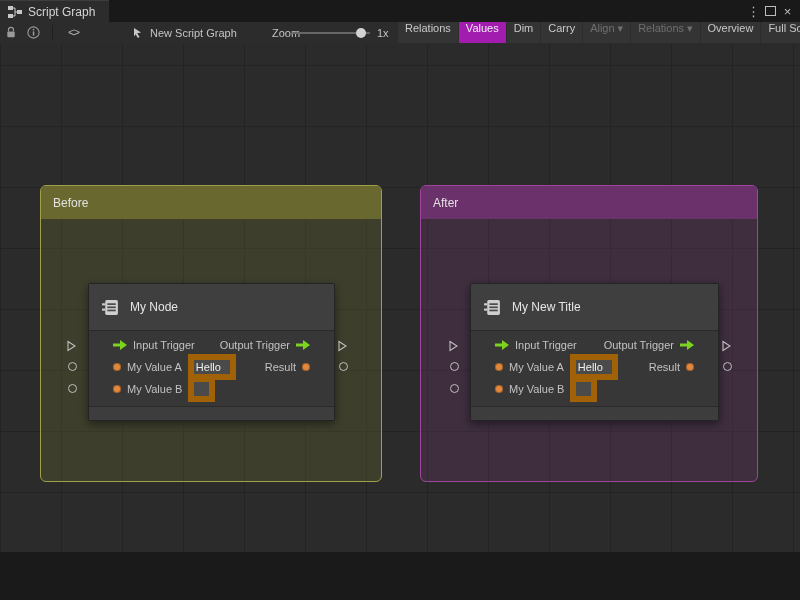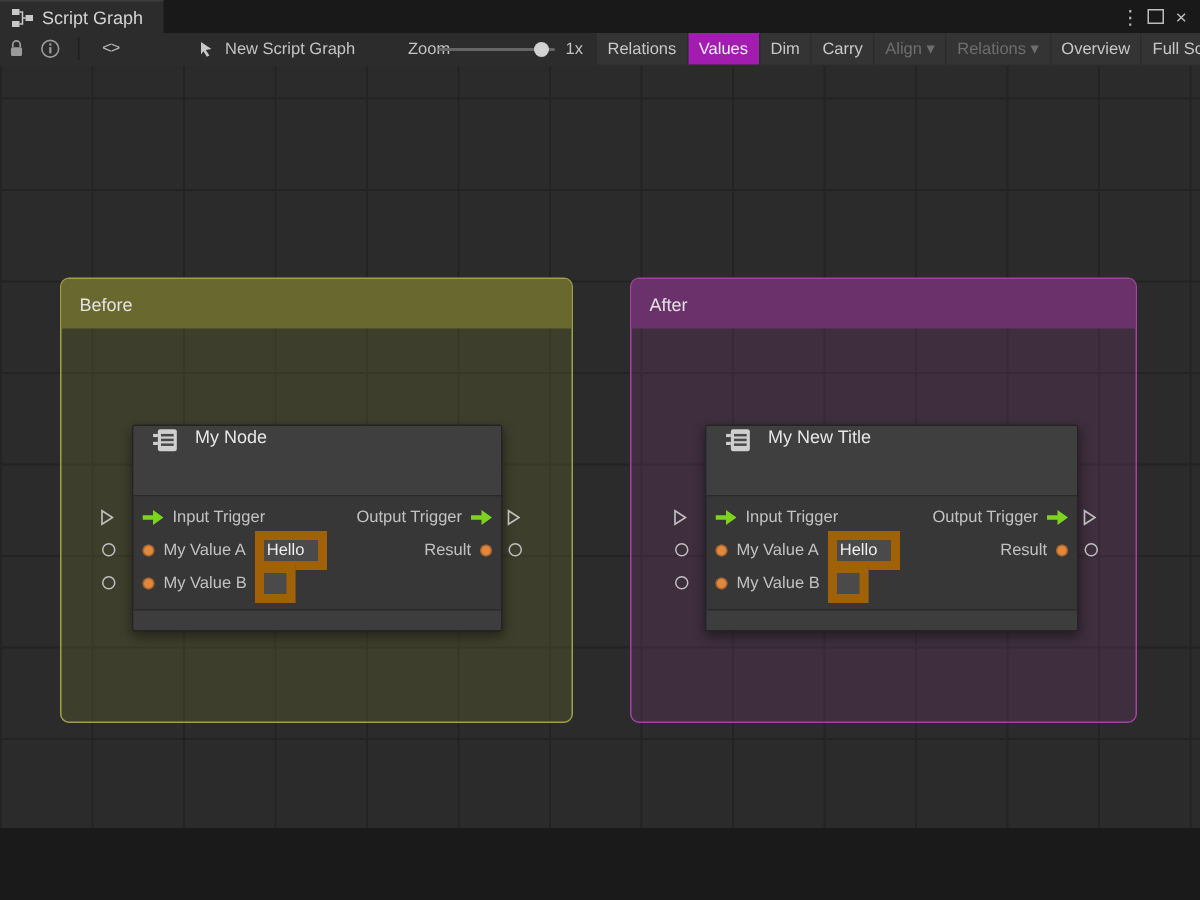--- a/index.html
+++ b/index.html
@@ -21,7 +21,7 @@
   .slider-track{position:relative;width:78px;height:2px;background:#666;border-radius:1px}
   .slider-handle{position:absolute;top:-4px;width:10px;height:10px;border-radius:50%;background:#d2d2d2}
   .tb-buttons{position:absolute;left:398px;top:0;height:21px;display:flex;gap:1px}
-  .tb-btn{height:21px;display:flex;align-items:center;gap:3px;padding:0 7px;background:#343434;color:#c8c8c8;white-space:nowrap;cursor:default}
+  .tb-btn{height:21px;display:flex;align-items:flex-start;gap:3px;padding:0 7px;background:#343434;color:#c8c8c8;white-space:nowrap;cursor:default}
   .tb-btn.active{background:#a21caf;color:#efefef}
   .tb-btn.disabled{color:#6e6e6e}
 

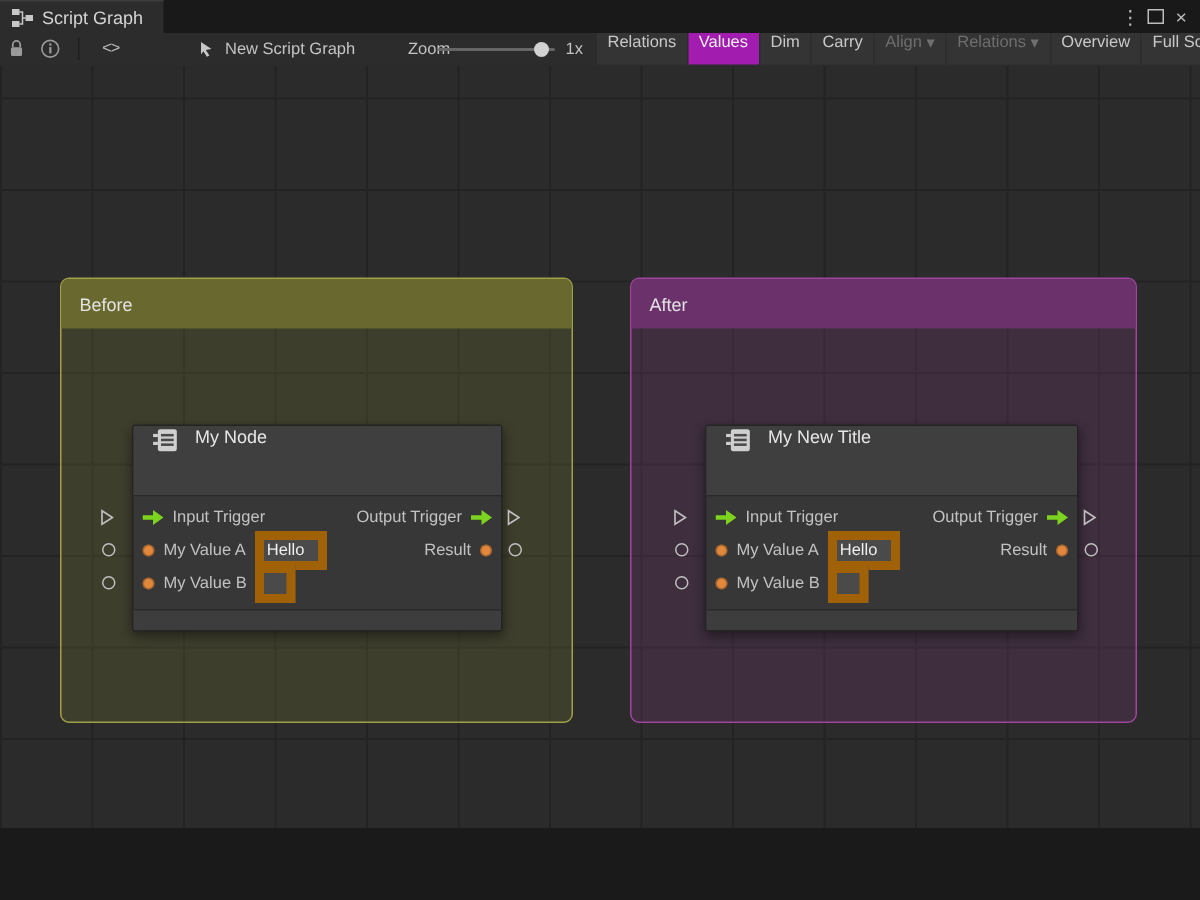--- a/index.html
+++ b/index.html
@@ -40,7 +40,7 @@
 
   
   .node{position:absolute;width:245px;background:#373737;border:1px solid #242424;border-radius:2px;box-shadow:0 3px 8px rgba(0,0,0,.45)}
-  .node-header{height:46px;display:flex;align-items:flex-start;gap:10px;padding:0 12px;background:#3f3f3f;border-bottom:1px solid #2a2a2a}
+  .node-header{height:46px;display:flex;align-items:center;gap:10px;padding:0 12px;background:#3f3f3f;border-bottom:1px solid #2a2a2a}
   .node-title{font-size:12px;color:#e6e6e6}
   .node-rows{padding:3px 0 0 0}
   .nrow{height:22px;display:flex;align-items:center;padding:0 6px;font-size:11px;color:#c2c2c2}

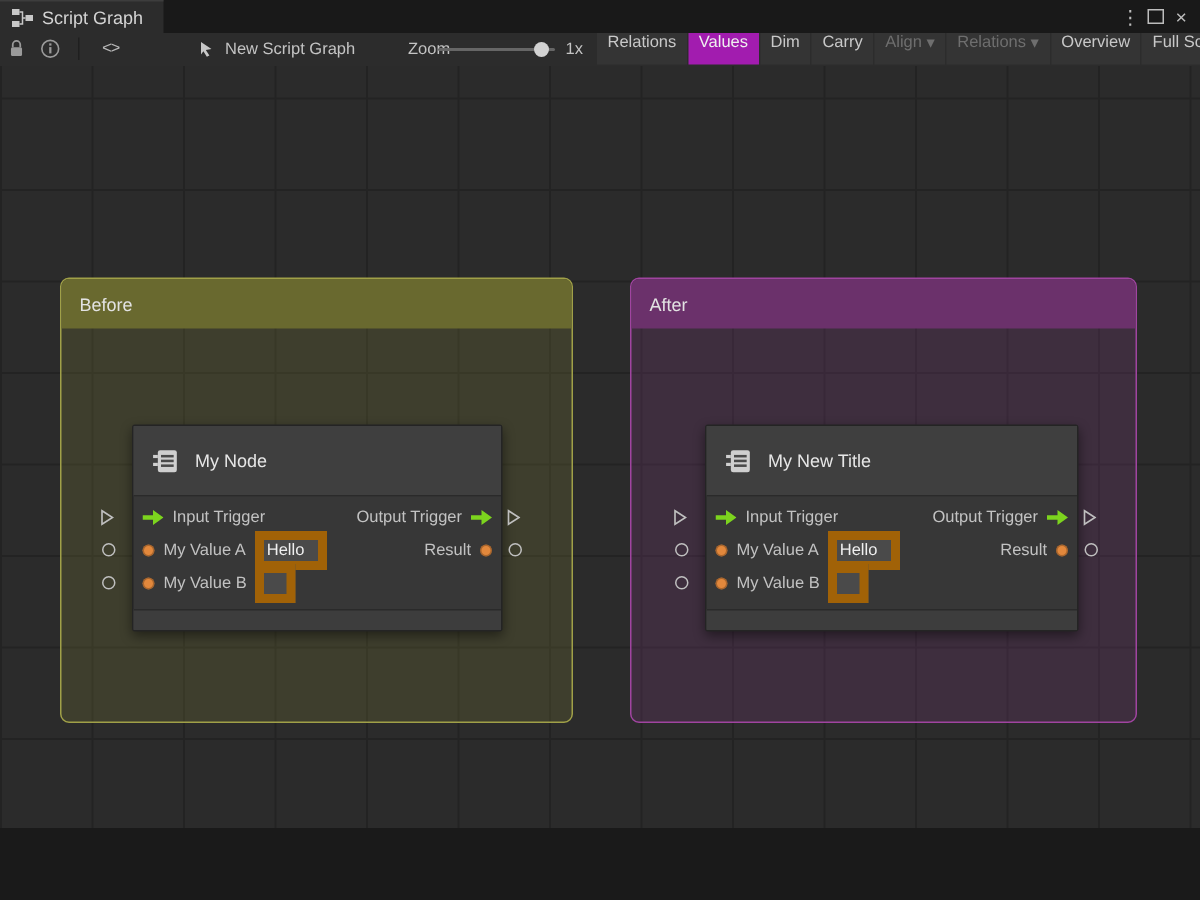--- a/index.html
+++ b/index.html
@@ -43,7 +43,7 @@
   .node-header{height:46px;display:flex;align-items:center;gap:10px;padding:0 12px;background:#3f3f3f;border-bottom:1px solid #2a2a2a}
   .node-title{font-size:12px;color:#e6e6e6}
   .node-rows{padding:3px 0 0 0}
-  .nrow{height:22px;display:flex;align-items:center;padding:0 6px;font-size:11px;color:#c2c2c2}
+  .nrow{height:22px;display:flex;align-items:center;padding:0 24px;font-size:11px;color:#c2c2c2}
   .nrow .right{margin-left:auto;display:flex;align-items:center;gap:6px}
   .plabel{margin-left:6px}
   .right .plabel{margin-left:0}

